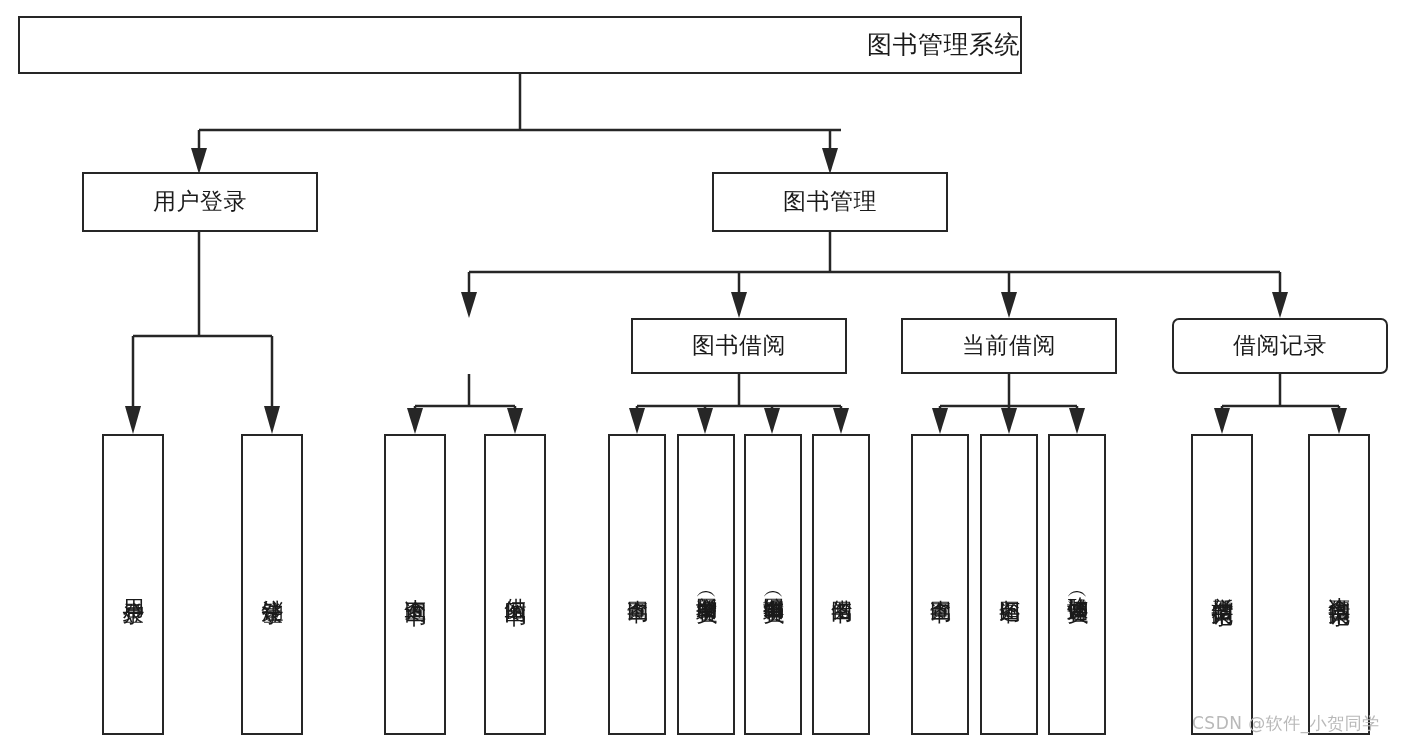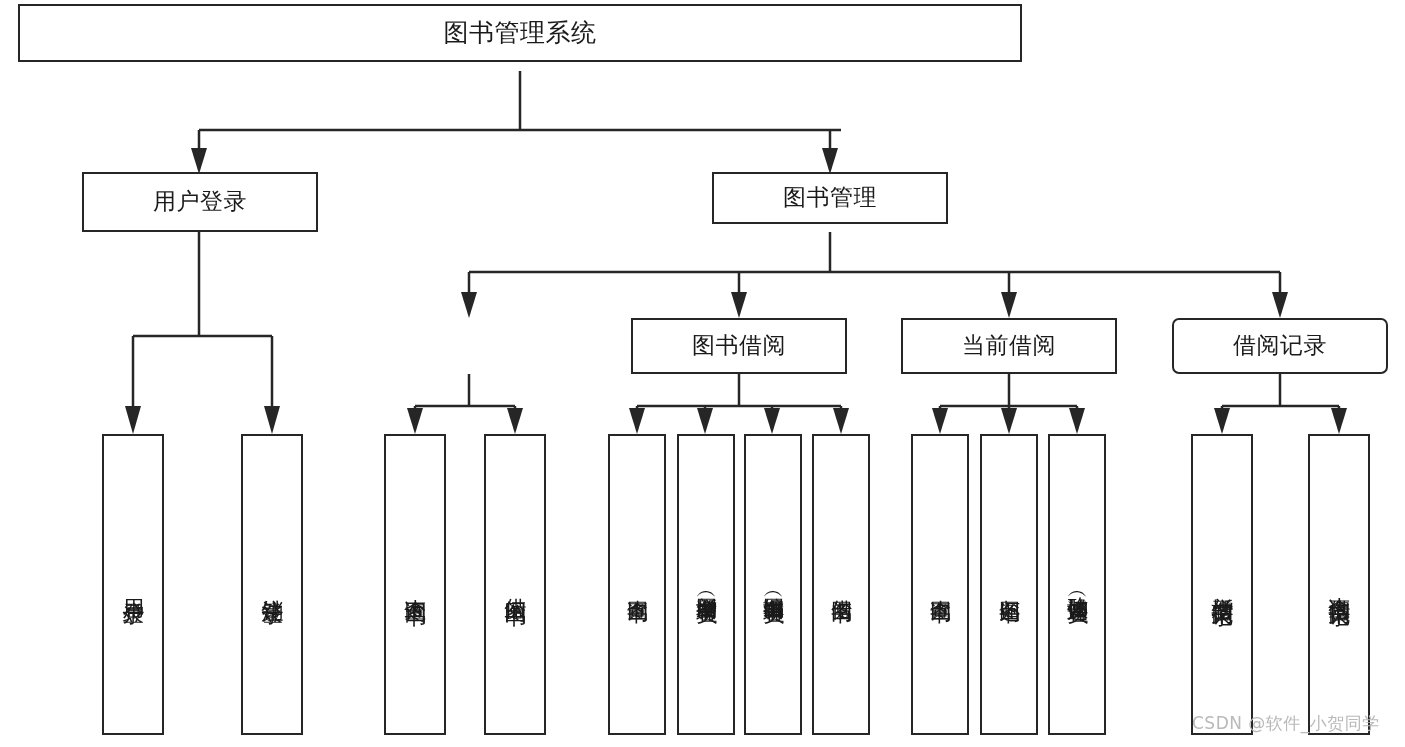--- a/index.html
+++ b/index.html
@@ -144,7 +144,7 @@
     <polygon class="arrowhead" points="1339,434 1331,408 1347,408"></polygon>
   </svg>
 
-  <div class="node node-h node-root" style="left:18px; top:4px; width:1004px; height:58px;">
+  <div class="node node-h node-root" style="left:18px; top:16px; width:1004px; height:58px;justify-content:flex-end;">
     <span>图书管理系统</span>
   </div>
 

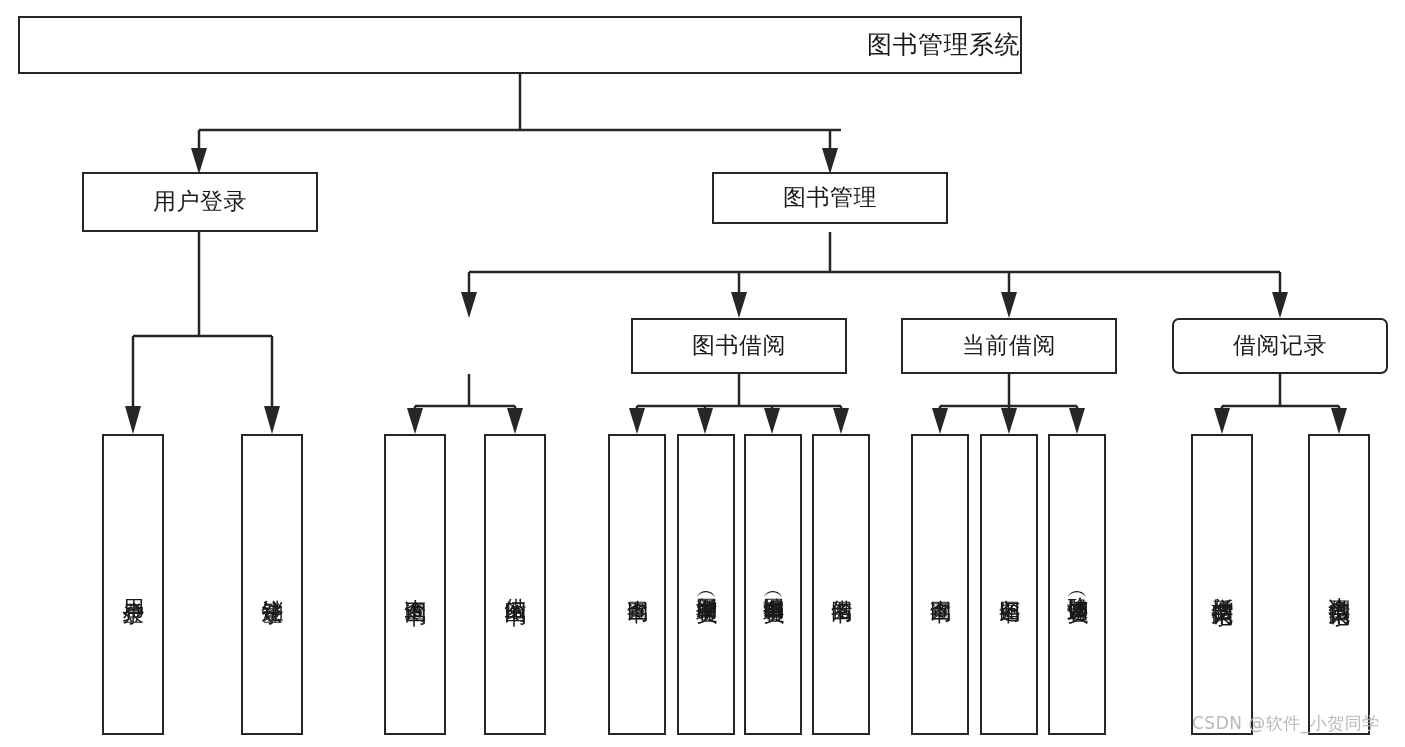--- a/index.html
+++ b/index.html
@@ -152,7 +152,7 @@
     <span>用户登录</span>
   </div>
 
-  <div class="node node-h" style="left:712px; top:172px; width:236px; height:52px;">
+  <div class="node node-h" style="left:712px; top:172px; width:236px; height:60px;">
     <span>图书管理</span>
   </div>
 

